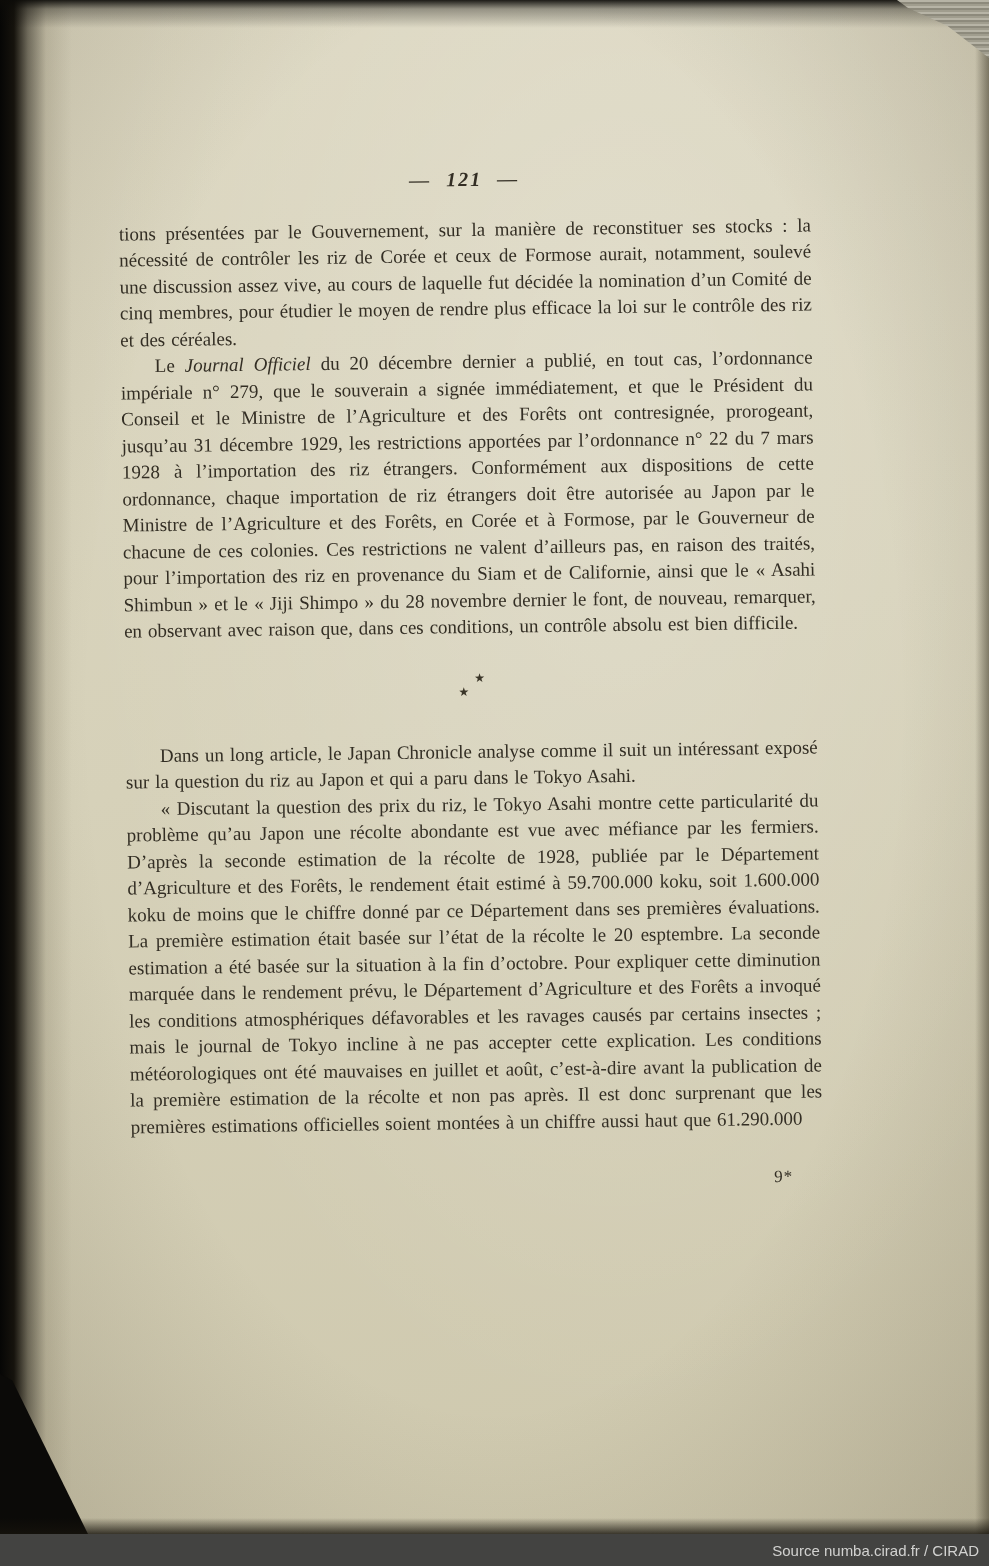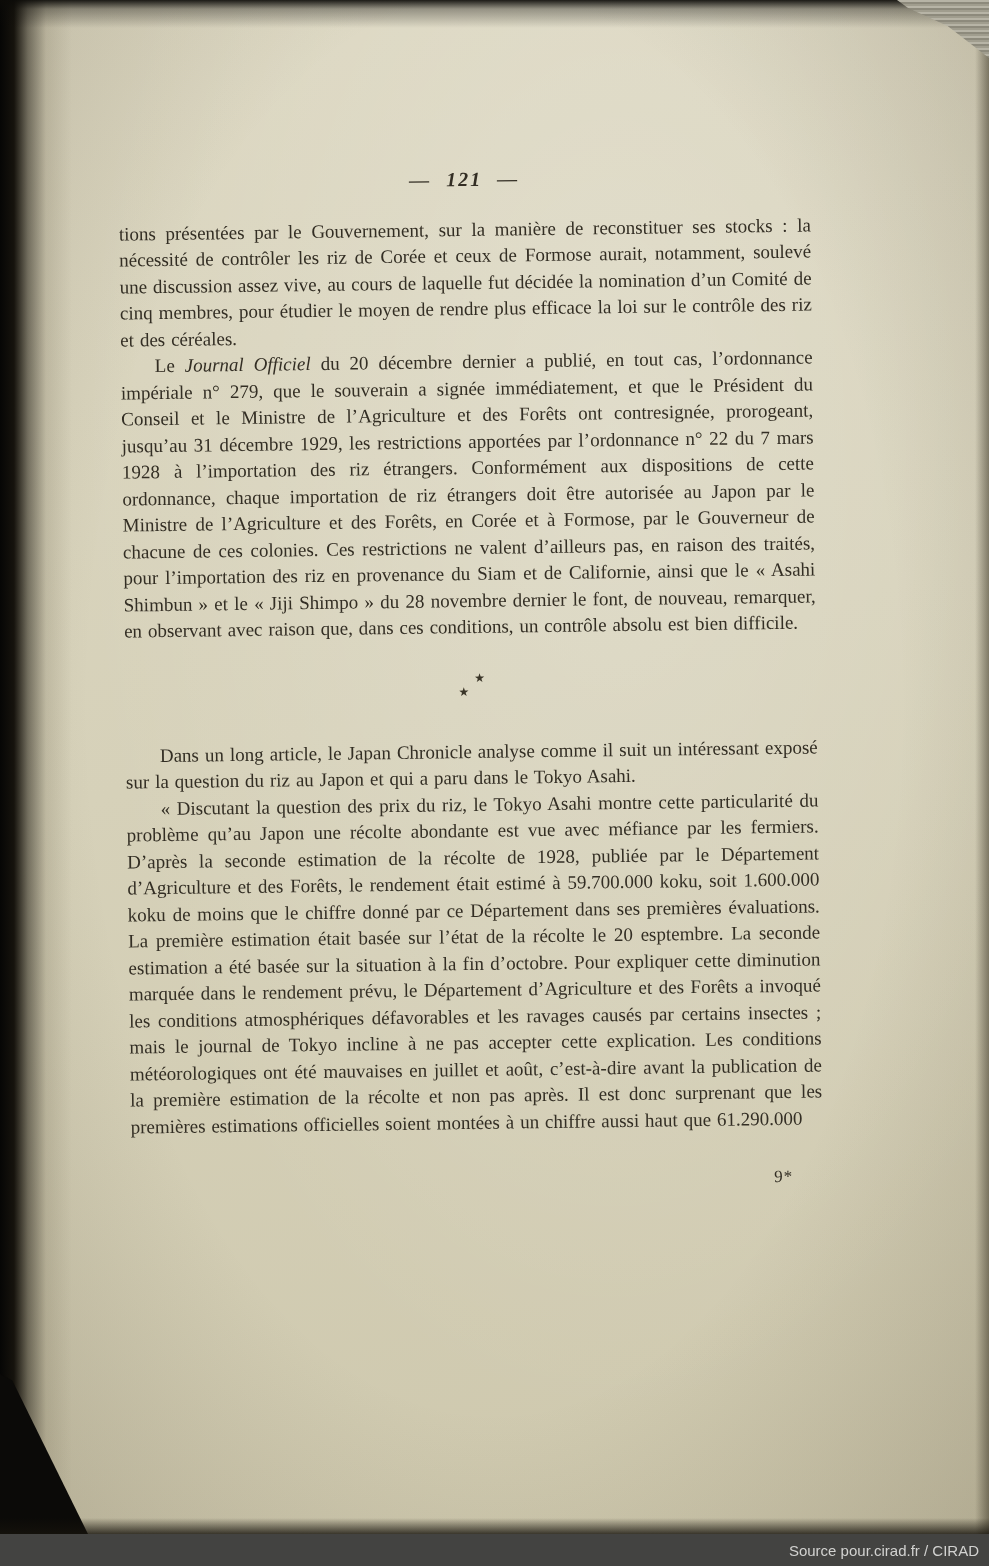--- a/index.html
+++ b/index.html
@@ -151,7 +151,7 @@
   <div class="bottom-edge"></div>
 
   <div class="footer">
-    <span>Source pour.cirad.fr / CIRAD</span>
+    <span>Source numba.cirad.fr / CIRAD</span>
   </div>
 
 </div>

